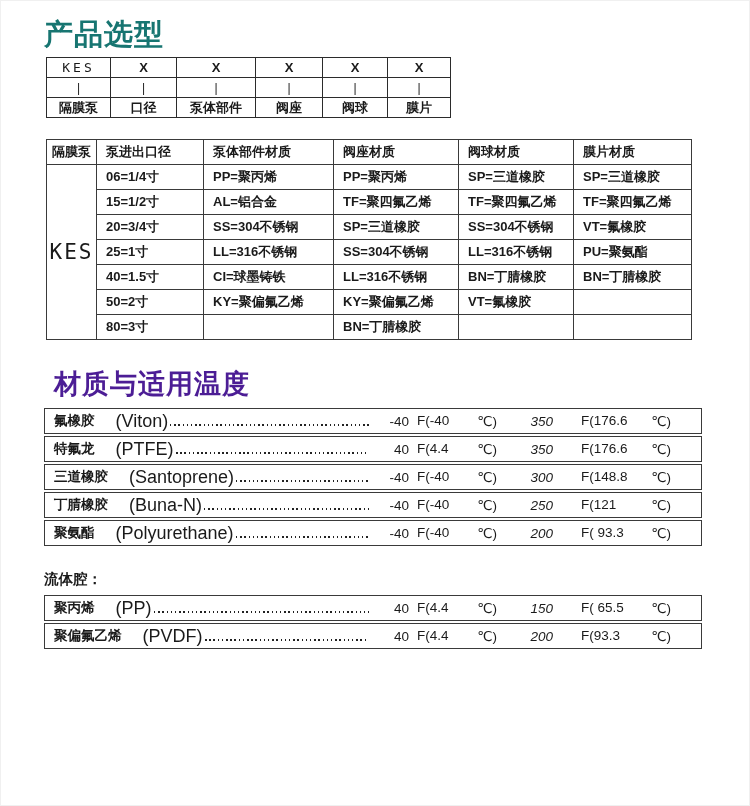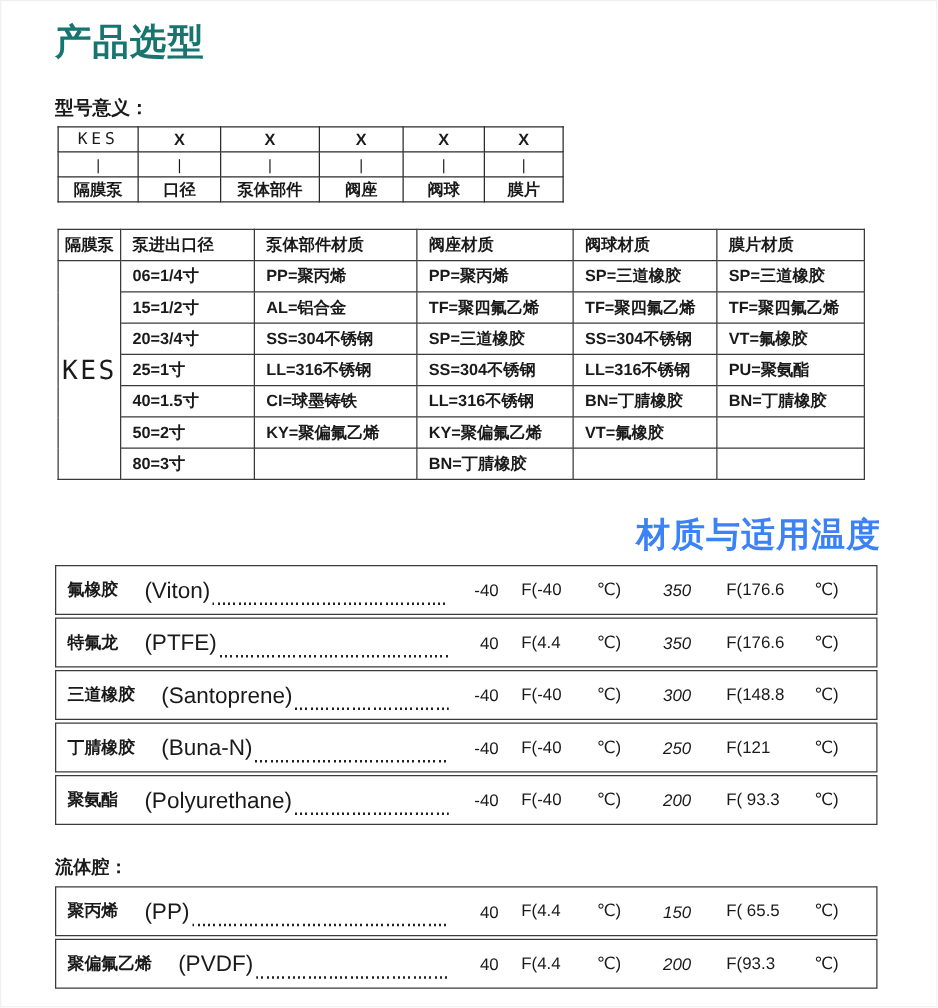--- a/index.html
+++ b/index.html
@@ -119,7 +119,6 @@
 
   <h1 class="sec-title">产品选型</h1>
 
-  <div class="sub-label">型号意义：</div>
 
   <table class="code-table">
     <colgroup>

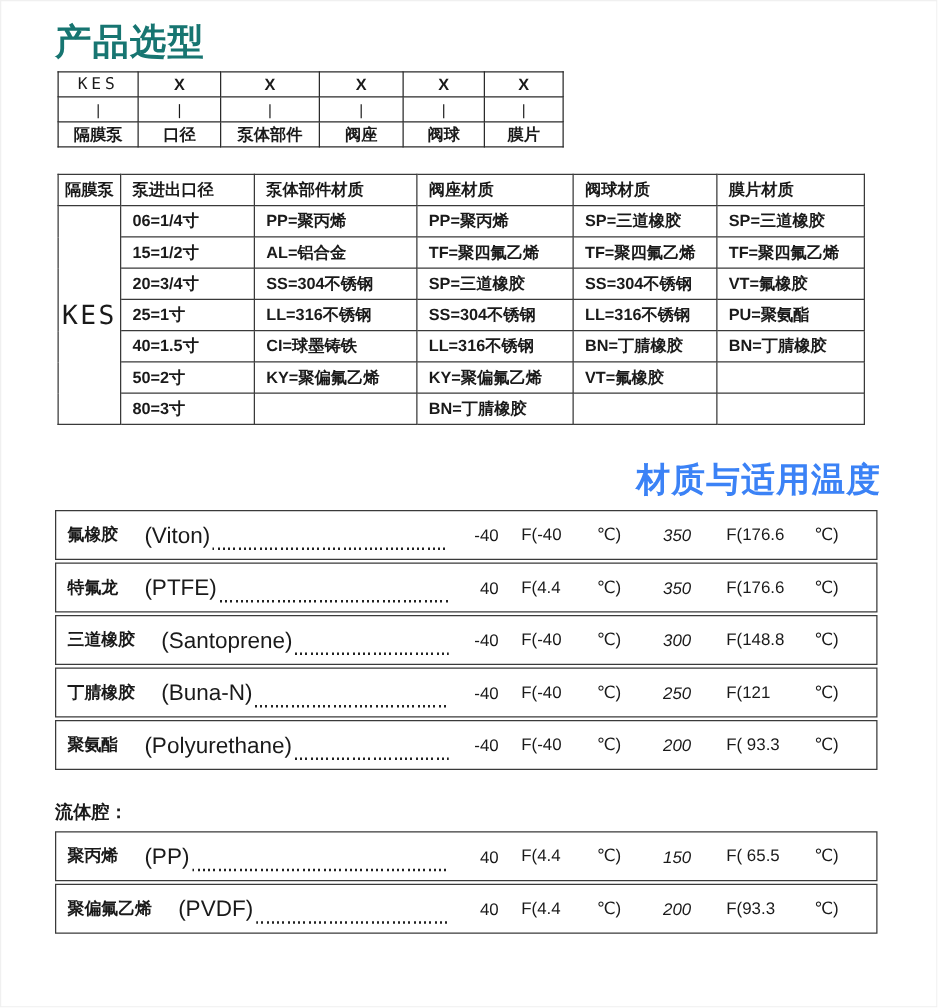--- a/index.html
+++ b/index.html
@@ -22,12 +22,11 @@
     line-height:1.25;
   }
   h2.sec-title2 {
-    color:#3b82f6;
+    color:#4c1d95;
     font-size:27px;
     font-weight:bold;
     letter-spacing:1px;
     margin:26px 0 0 10px;
-    text-align:right;
   }
   .sub-label {
     margin-top:25px;

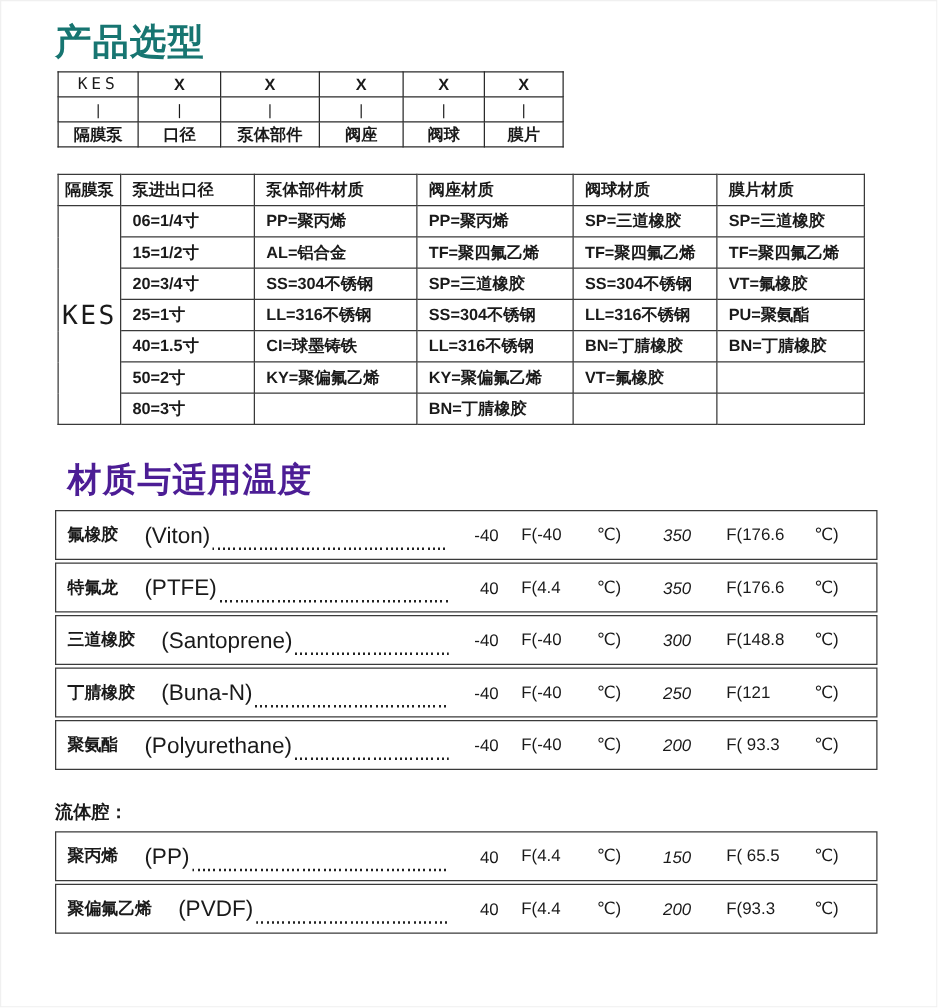--- a/index.html
+++ b/index.html
@@ -89,7 +89,7 @@
     display:flex;
     align-items:center;
     border:1px solid #3a3a3a;
-    height:40px;
+    height:26px;
     margin-top:2px;
     padding:0 30px 0 9px;
     font-size:13.5px;

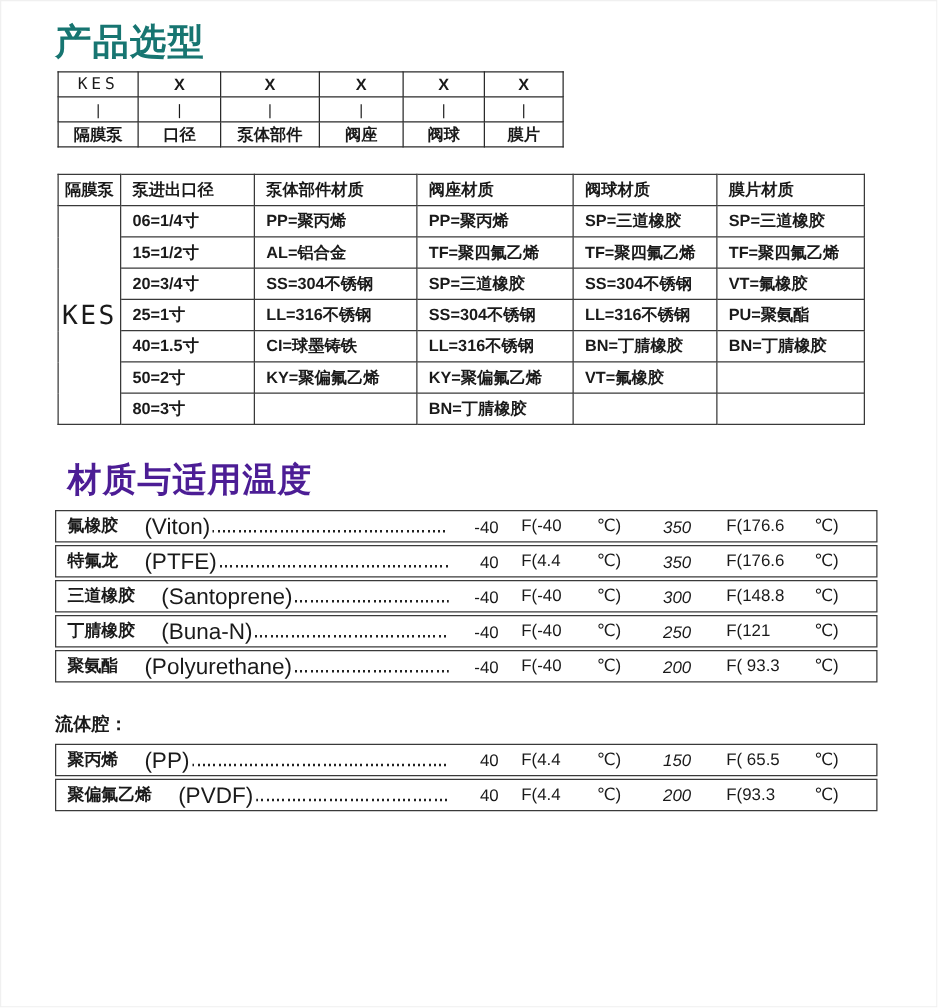--- a/index.html
+++ b/index.html
@@ -106,7 +106,7 @@
   .trow .fmin { width:40px; text-align:right; white-space:pre; }
   .trow .paren {
     display:flex; justify-content:space-between;
-    width:80px; margin-left:18px; white-space:pre;
+    width:80px; margin-left:8px; white-space:pre;
   }
   .trow .fmax { width:46px; margin-left:10px; text-align:right;font-style:italic; }
   .trow .paren.wide { width:90px; margin-left:28px; }

